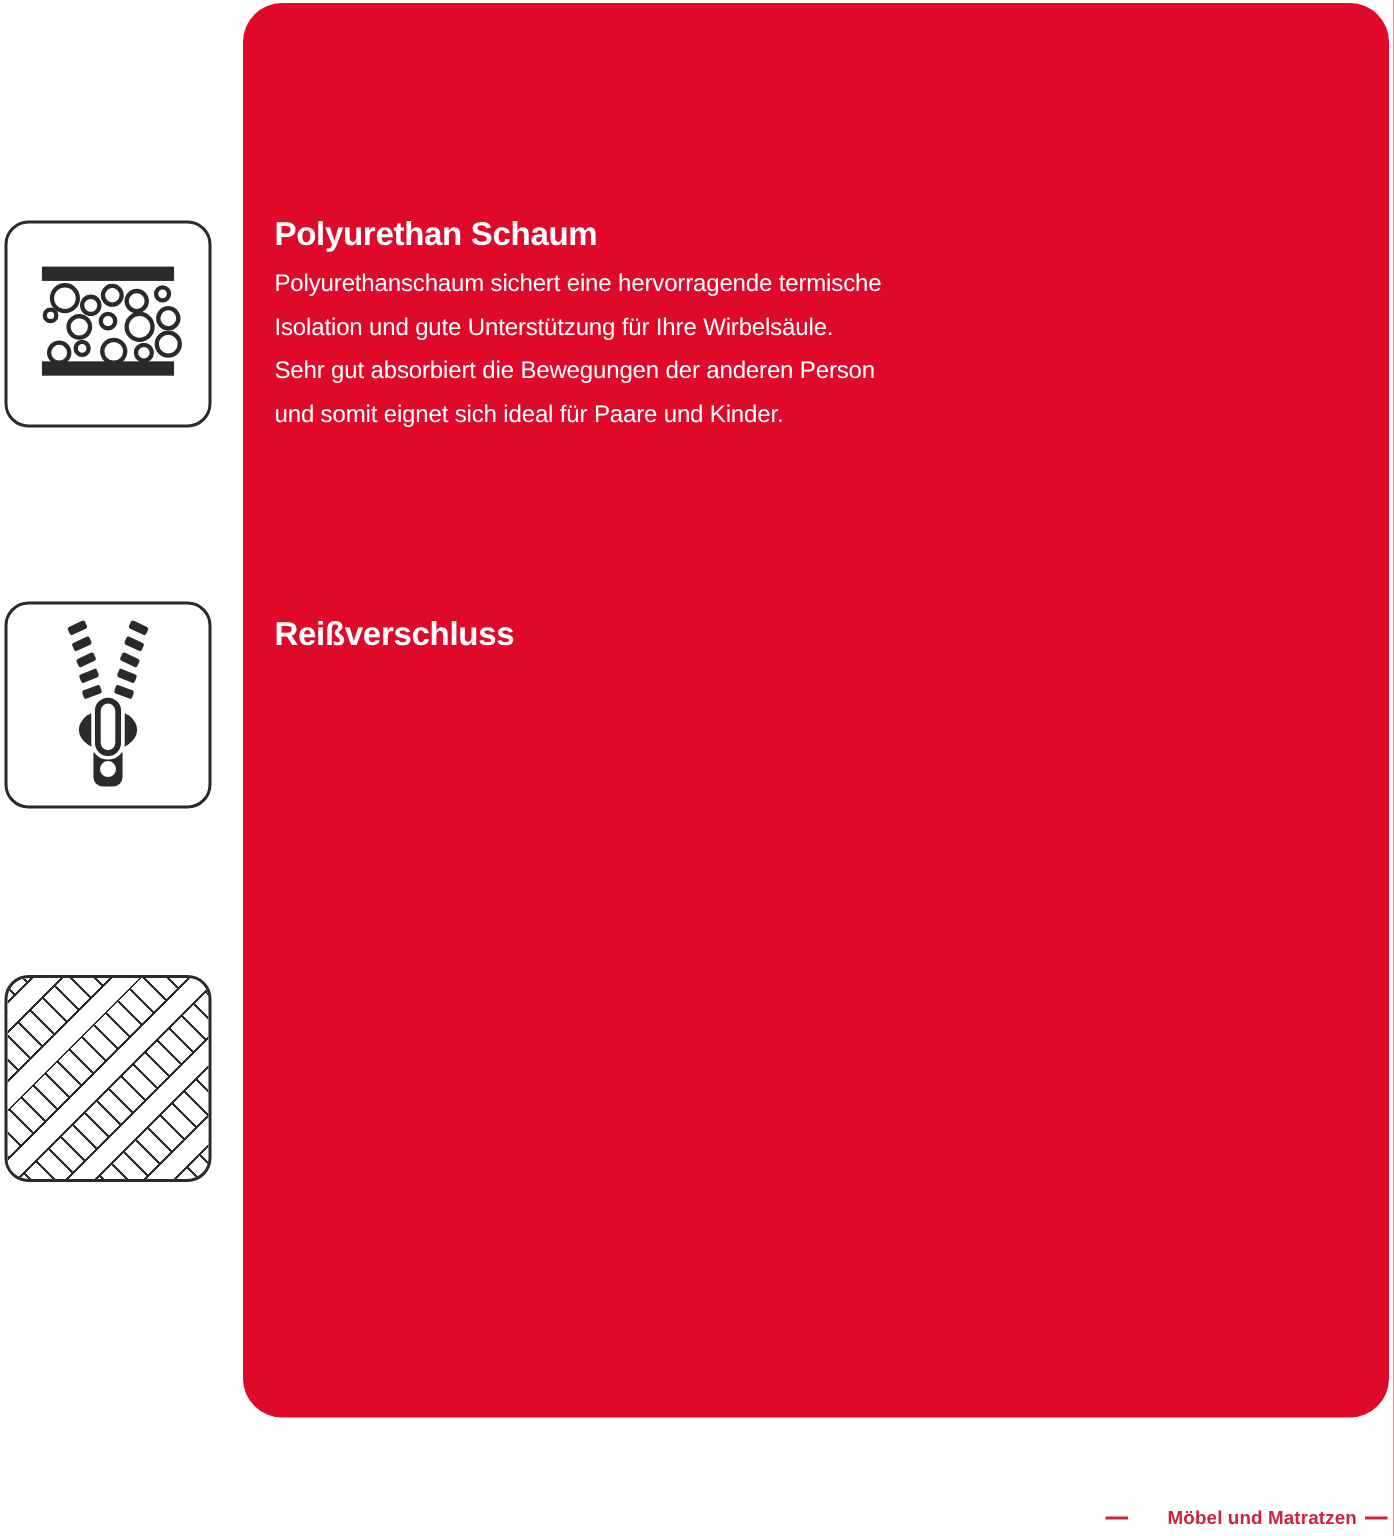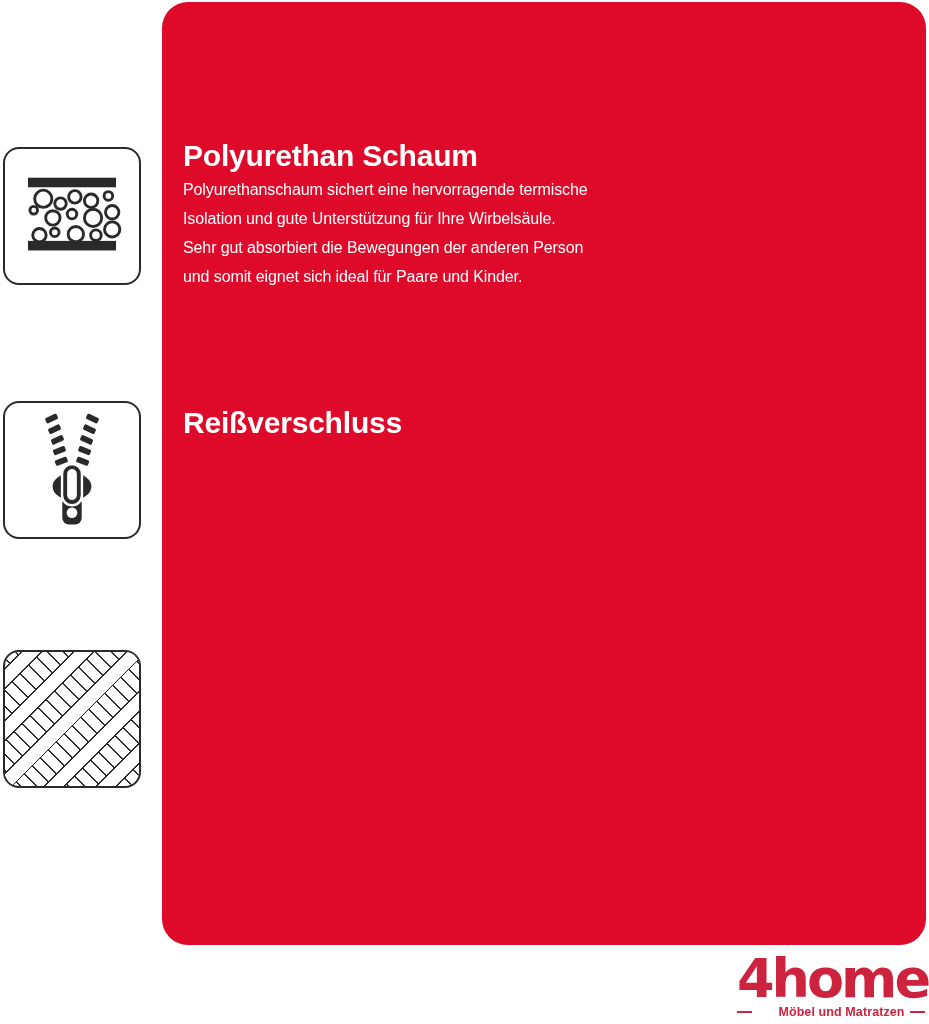--- a/index.html
+++ b/index.html
@@ -34,7 +34,7 @@
   .section.s2{top:406px;}
   .section.s3{top:646px;}
   .section h2{
-    margin:0 0 3px 0;font-size:30px;line-height:33px;font-weight:700;
+    margin:0 0 3px 0;font-size:22px;line-height:33px;font-weight:700;
     letter-spacing:-0.2px;
   }
   .section .body{

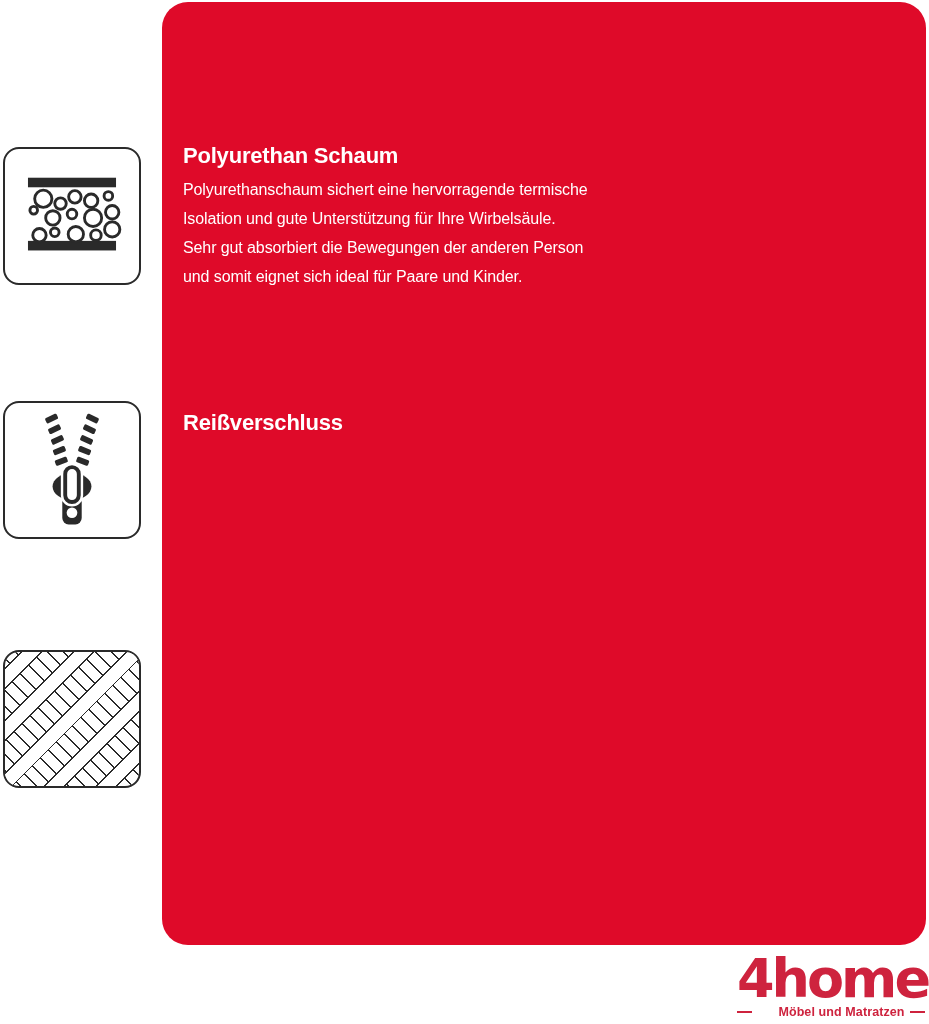--- a/index.html
+++ b/index.html
@@ -127,7 +127,6 @@
 </div>
 
 <div class="logo">
-  <div class="brand">4home</div>
   <div class="tagline-row">
     <span class="dash"></span>
     <span class="tagline">Möbel und Matratzen</span>

